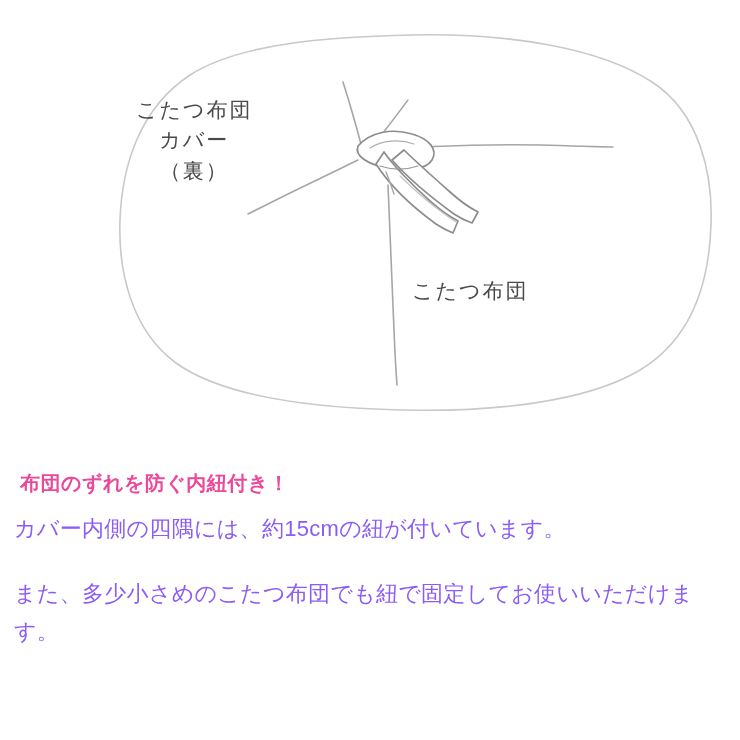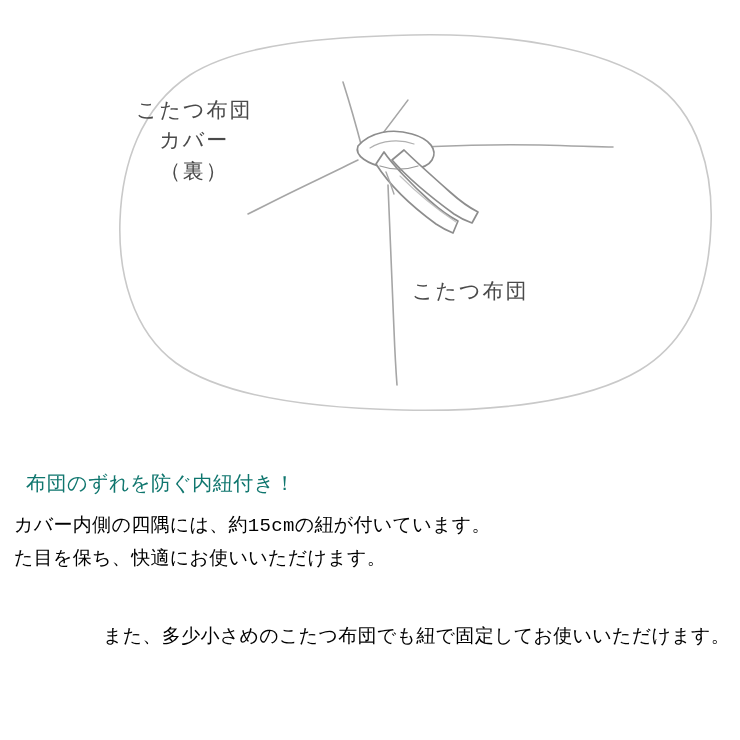--- a/index.html
+++ b/index.html
@@ -58,10 +58,10 @@
   }
   .heading {
     font-size: 20px;
-    font-weight: normal;
+    font-weight: bold;
     letter-spacing: 0.5px;
-    color: #0f766e;
-    margin: 0 0 14px 12px;
+    color: #ec4899;
+    margin: 0 0 14px 6px;
     line-height: 1.3;
   }
   .para {

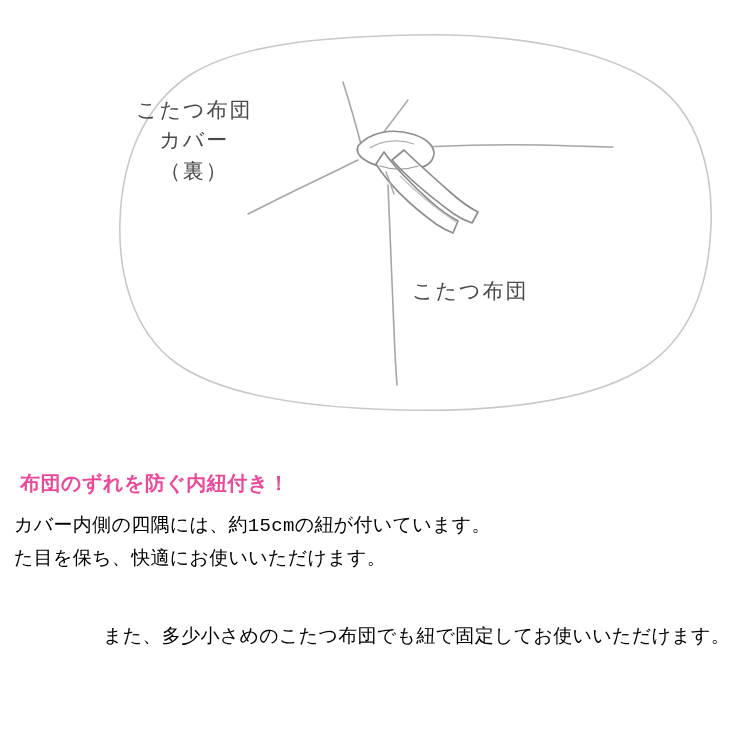--- a/index.html
+++ b/index.html
@@ -65,12 +65,11 @@
     line-height: 1.3;
   }
   .para {
-    font-size: 19px;
+    font-size: 22px;
     letter-spacing: 0.3px;
-    color: #000000;
+    color: #8b5cf6;
     line-height: 1.75;
     margin: 0;
-    font-family: Liberation Mono, monospace;
   }
   .para.second {
     margin-top: 44px;

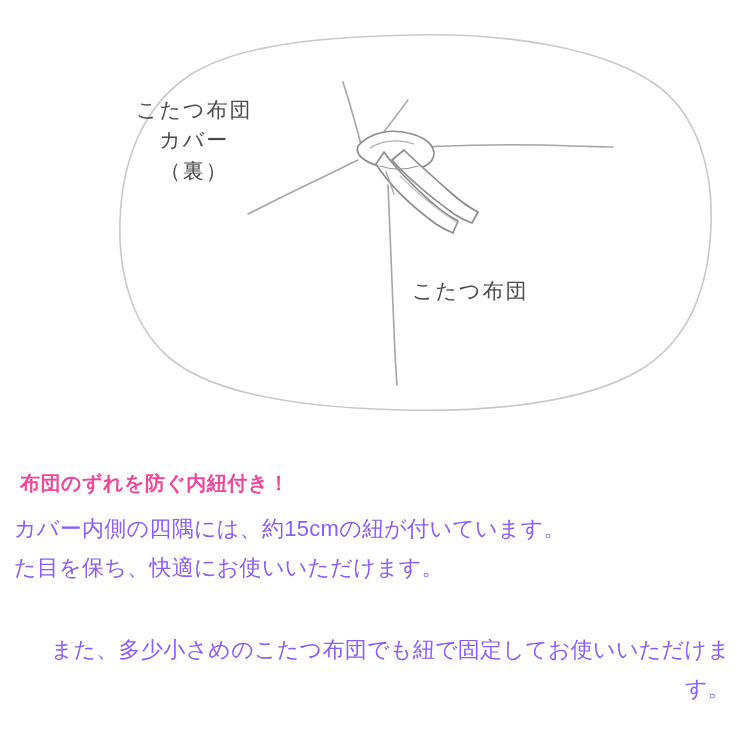--- a/index.html
+++ b/index.html
@@ -144,7 +144,6 @@
 
     <p class="para">
       <span class="line">カバー内側の四隅には、約15cmの紐が付いています。</span>
-      <span class="line">た目を保ち、快適にお使いいただけます。</span>
     </p>
 
     <p class="para second">

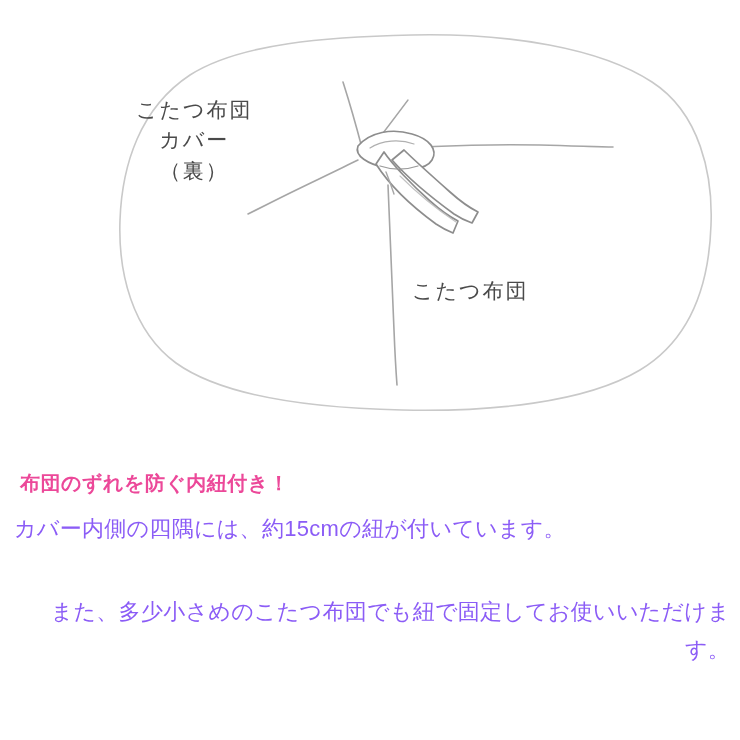--- a/index.html
+++ b/index.html
@@ -72,8 +72,7 @@
     margin: 0;
   }
   .para.second {
-    margin-top: 44px;
-    text-align: right;
+    margin-top: 26px;
   }
   .para .line {
     display: block;

